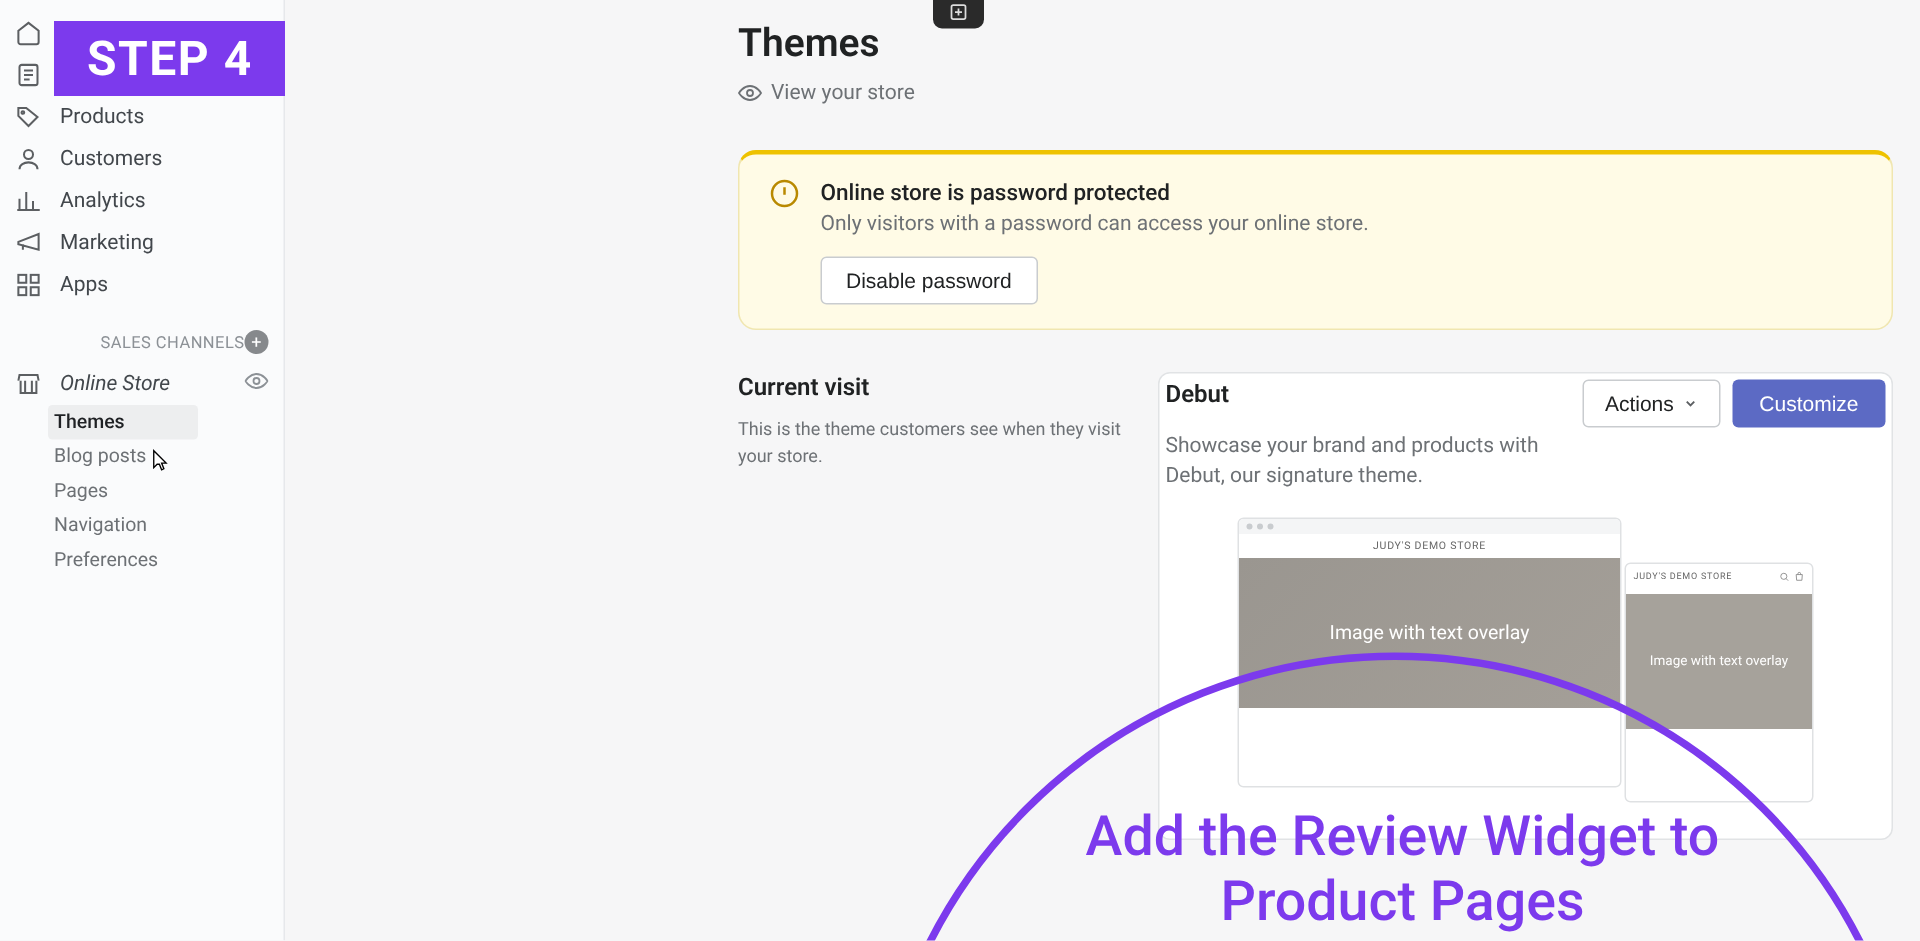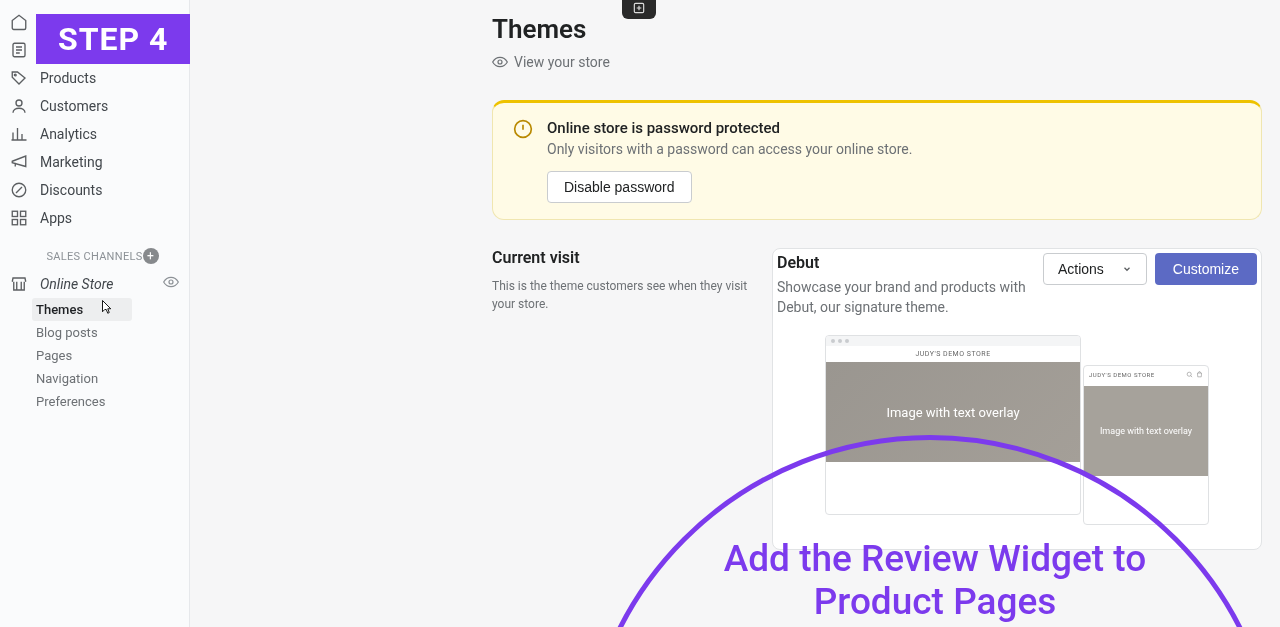--- a/index.html
+++ b/index.html
@@ -399,15 +399,6 @@
           </svg>
         </span>
       <span>Marketing</span>
-    </div>
-    <div class="nav-item">
-      <span class="nav-icon">
-          <svg viewBox="0 0 24 24">
-            <circle cx="12" cy="12" r="9"></circle>
-            <path d="M8 16l8-8M9 9h.01M15 15h.01"></path>
-          </svg>
-        </span>
-      <span>Discounts</span>
     </div>
     <div class="nav-item">
       <span class="nav-icon">

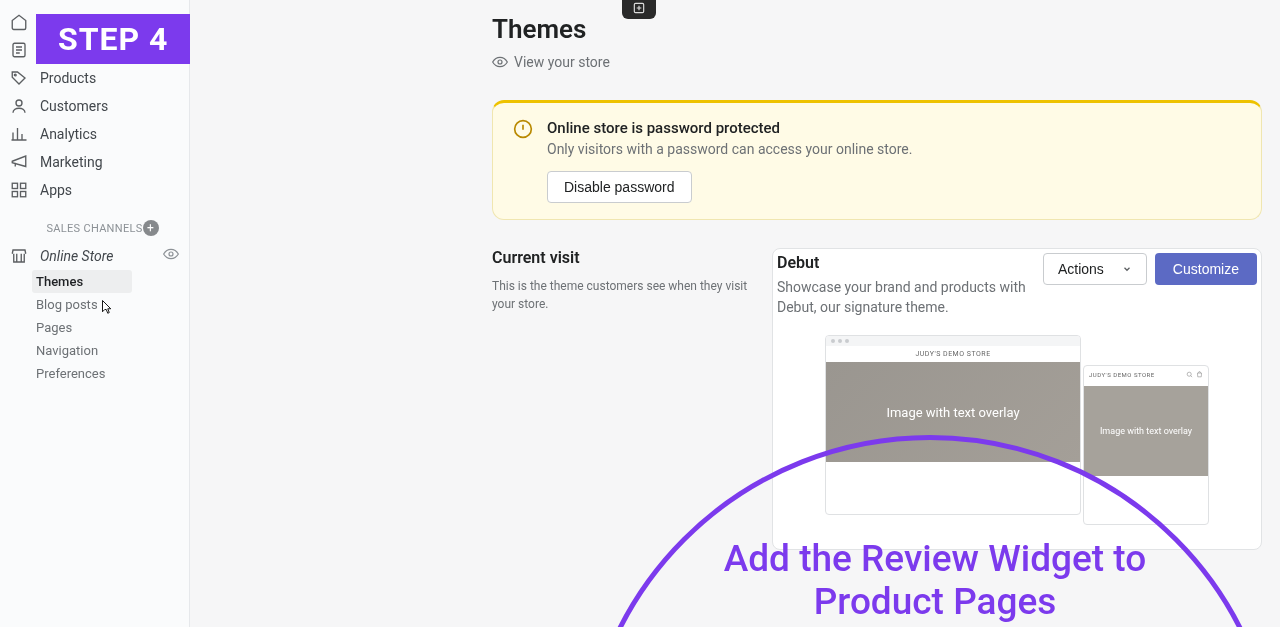--- a/index.html
+++ b/index.html
@@ -47,7 +47,7 @@
       color: #8c9196;
       letter-spacing: 0.3px;
       display: flex;
-      justify-content: center;
+      justify-content: flex-end;
       align-items: center;
     }
     .add-channel {

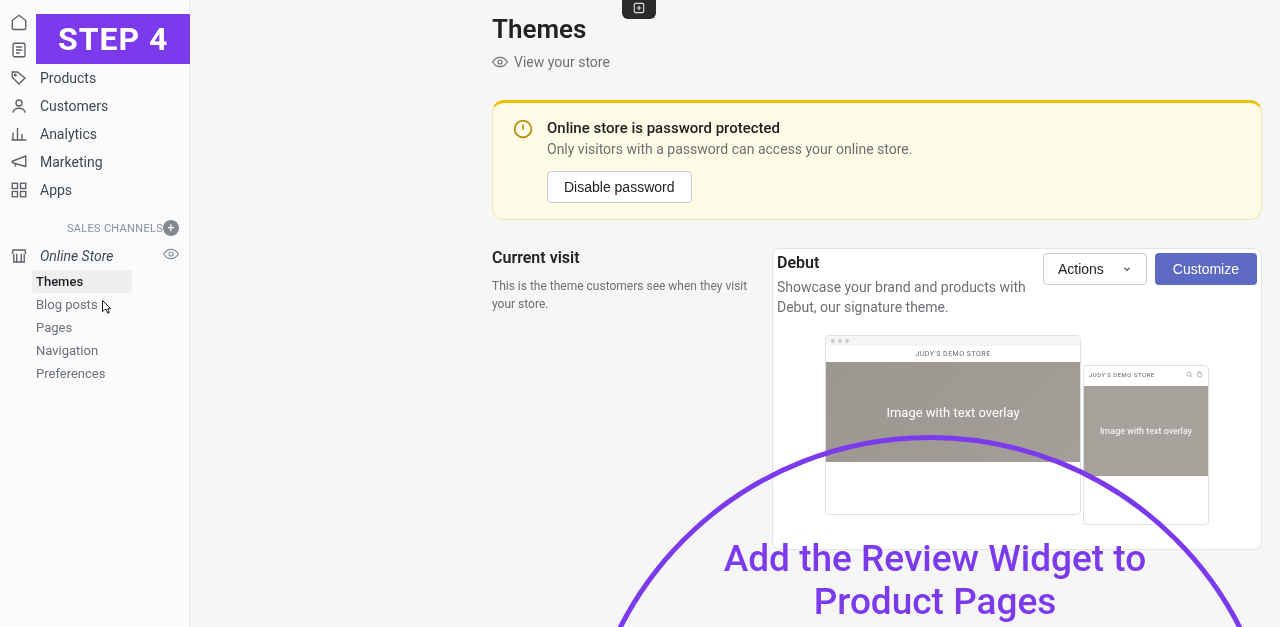--- a/index.html
+++ b/index.html
@@ -193,7 +193,7 @@
       cursor: pointer;
       display: flex;
       align-items: center;
-      gap: 18px;
+      gap: 6px;
     }
     .btn-primary {
       padding: 7px 18px;

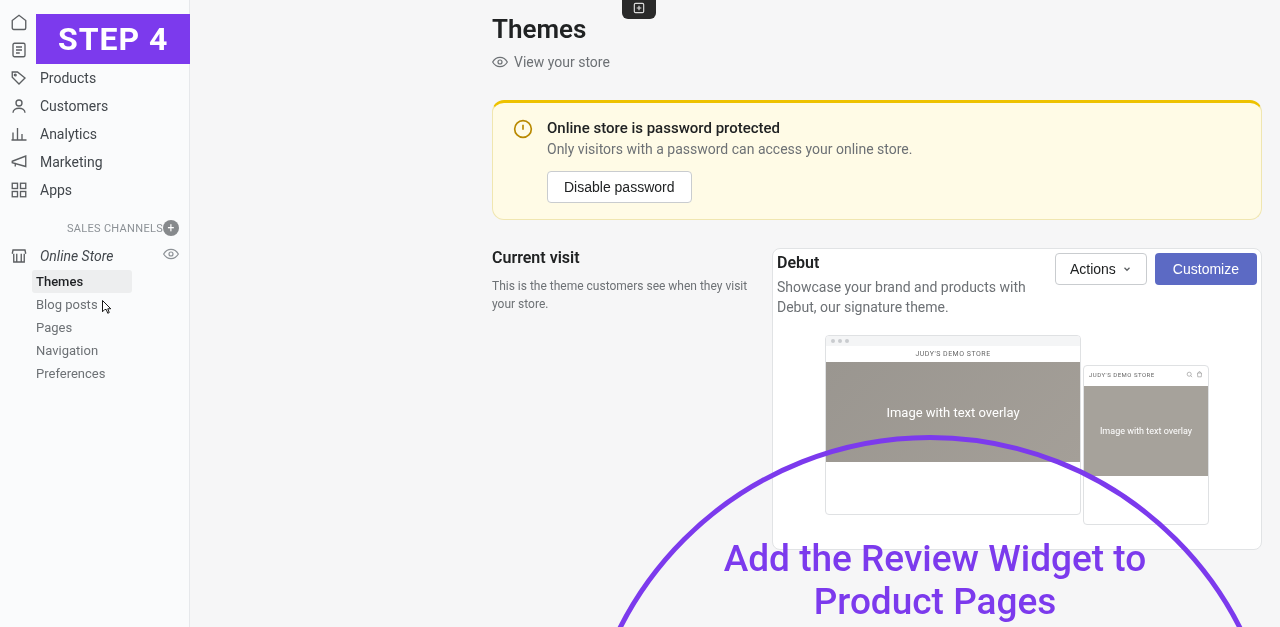--- a/index.html
+++ b/index.html
@@ -175,7 +175,7 @@
     .card-head-desc {
       font-size: 14px;
       color: #6d7175;
-      margin-top: 6px;
+      margin-top: 16px;
       max-width: 280px;
       line-height: 1.4;
     }

